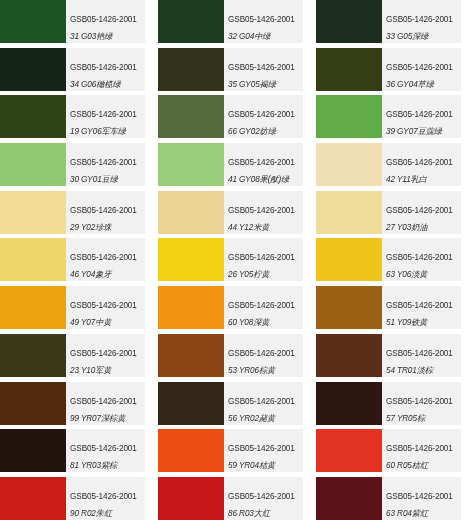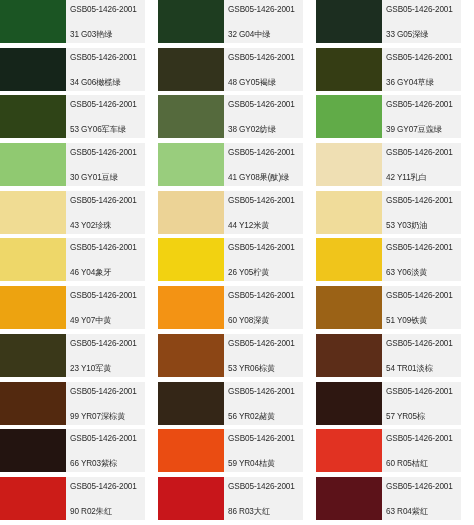--- a/index.html
+++ b/index.html
@@ -41,7 +41,7 @@
     box-sizing: border-box;
     display: flex;
     flex-direction: column;
-    justify-content: flex-start;
+    justify-content: flex-end;
   }
   .swatch-std {
     font-size: 8.2px;

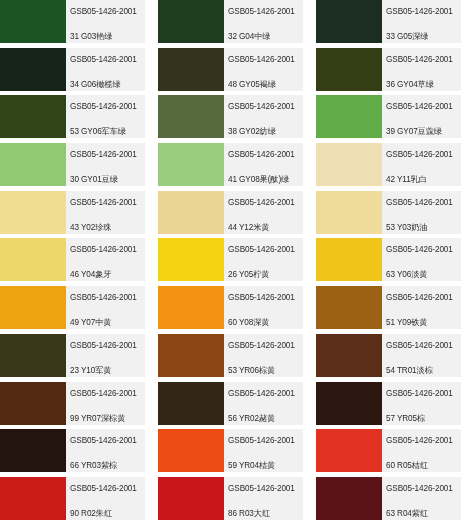--- a/index.html
+++ b/index.html
@@ -56,7 +56,8 @@
     color: #2b2b2b;
     letter-spacing: -0.1px;
     white-space: nowrap;
-    margin-top: 13px;
+    margin-top: 5px;
+    font-style: italic;
   }
 </style>
 </head>

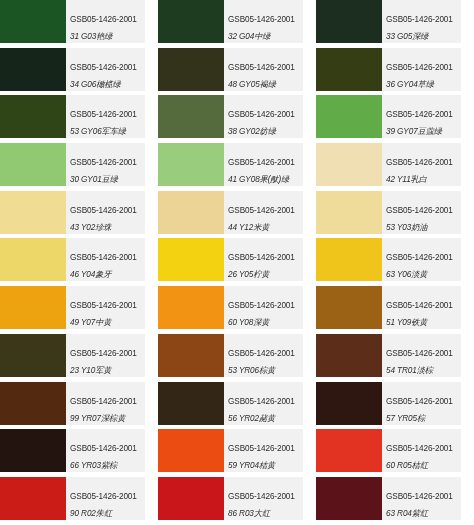--- a/index.html
+++ b/index.html
@@ -105,7 +105,7 @@
         <div class="swatch-color" style="background: rgb(51, 51, 28);"></div>
         <div class="swatch-info">
           <div class="swatch-std">GSB05-1426-2001</div>
-          <div class="swatch-name">48 GY05褐绿</div>
+          <div class="swatch-name">35 GY05褐绿</div>
         </div>
       </div>
     </div>

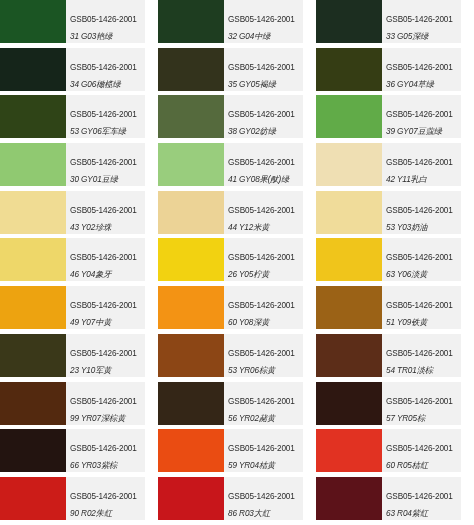--- a/index.html
+++ b/index.html
@@ -123,7 +123,7 @@
         <div class="swatch-color" style="background: rgb(47, 68, 23);"></div>
         <div class="swatch-info">
           <div class="swatch-std">GSB05-1426-2001</div>
-          <div class="swatch-name">53 GY06军车绿</div>
+          <div class="swatch-name">19 GY06军车绿</div>
         </div>
       </div>
     </div>

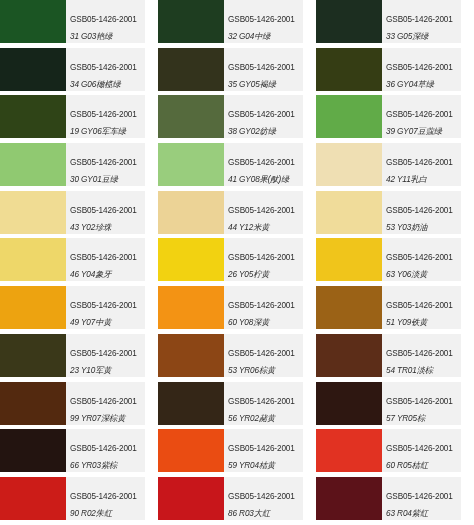--- a/index.html
+++ b/index.html
@@ -132,7 +132,7 @@
         <div class="swatch-color" style="background: rgb(85, 106, 61);"></div>
         <div class="swatch-info">
           <div class="swatch-std">GSB05-1426-2001</div>
-          <div class="swatch-name">38 GY02纺绿</div>
+          <div class="swatch-name">66 GY02纺绿</div>
         </div>
       </div>
     </div>

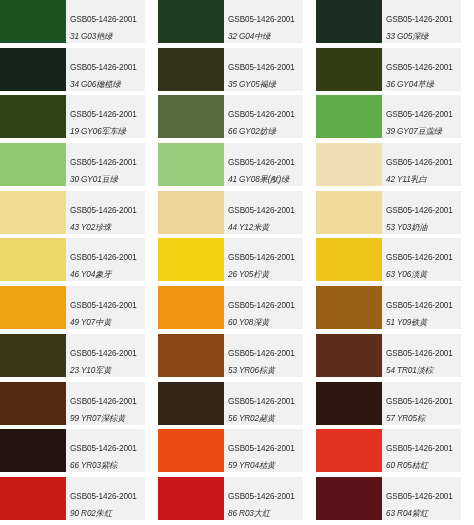--- a/index.html
+++ b/index.html
@@ -177,7 +177,7 @@
         <div class="swatch-color" style="background: rgb(240, 220, 147);"></div>
         <div class="swatch-info">
           <div class="swatch-std">GSB05-1426-2001</div>
-          <div class="swatch-name">43 Y02珍珠</div>
+          <div class="swatch-name">29 Y02珍珠</div>
         </div>
       </div>
     </div>

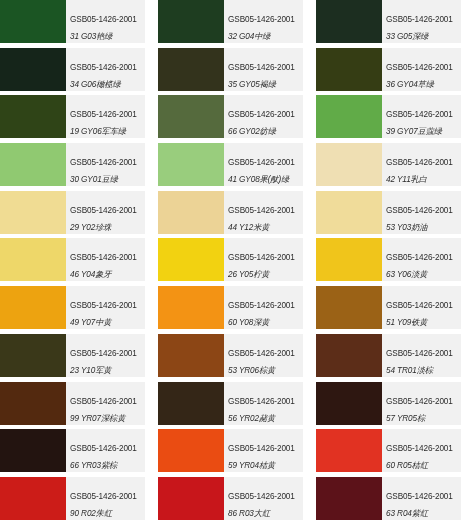--- a/index.html
+++ b/index.html
@@ -195,7 +195,7 @@
         <div class="swatch-color" style="background: rgb(240, 220, 154);"></div>
         <div class="swatch-info">
           <div class="swatch-std">GSB05-1426-2001</div>
-          <div class="swatch-name">53 Y03奶油</div>
+          <div class="swatch-name">27 Y03奶油</div>
         </div>
       </div>
     </div>

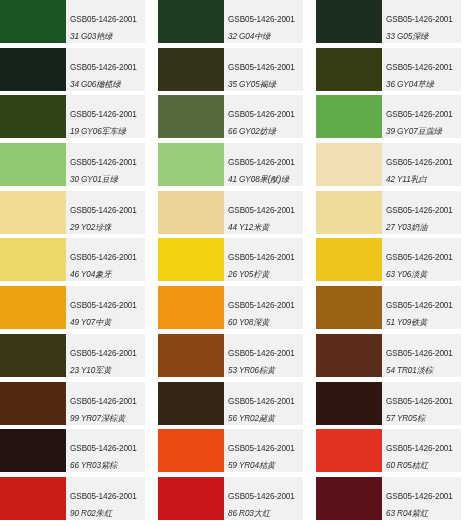--- a/index.html
+++ b/index.html
@@ -312,7 +312,7 @@
         <div class="swatch-color" style="background: rgb(35, 20, 16);"></div>
         <div class="swatch-info">
           <div class="swatch-std">GSB05-1426-2001</div>
-          <div class="swatch-name">66 YR03紫棕</div>
+          <div class="swatch-name">81 YR03紫棕</div>
         </div>
       </div>
     </div>

